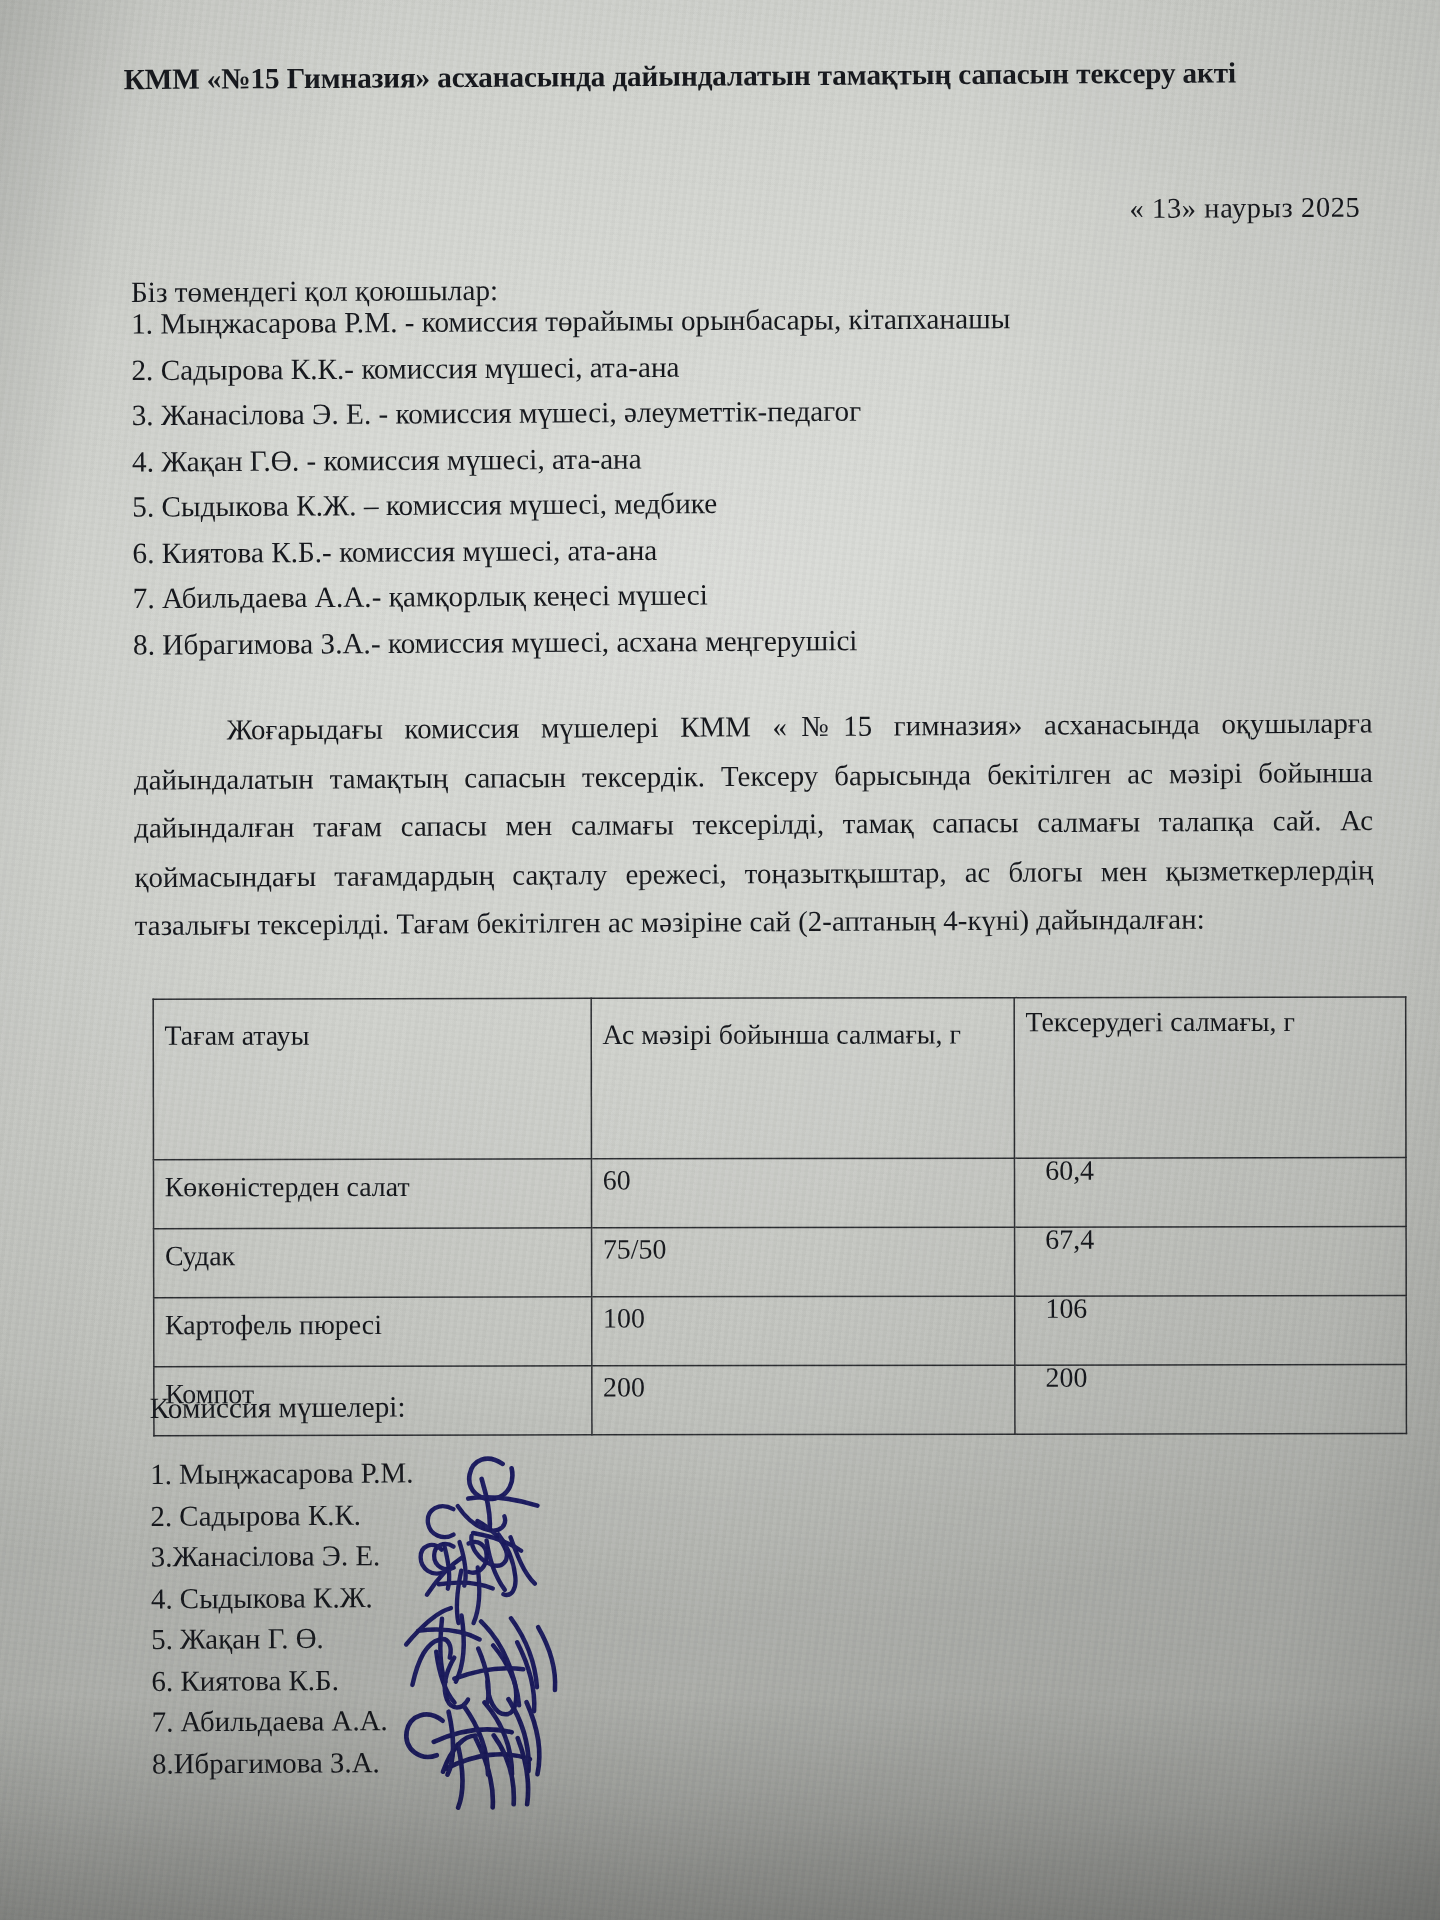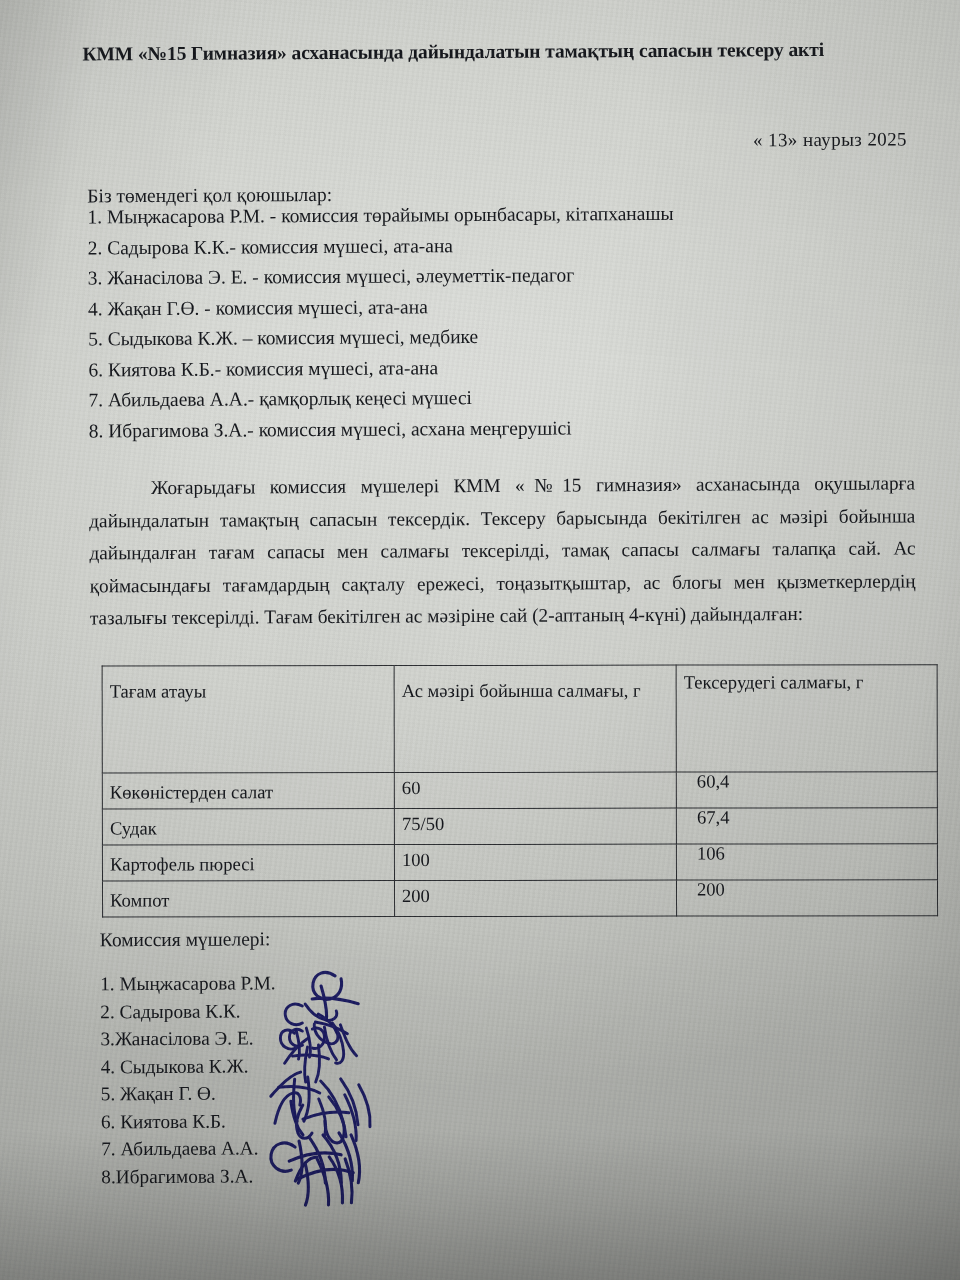--- a/index.html
+++ b/index.html
@@ -131,7 +131,7 @@
   .tbl tr.head td.c2 { vertical-align: top; padding-top: 10px; }
   .tbl tr.head td.c3 { vertical-align: top; padding-top: 2px; }
   .tbl tr.body td { height: 30px; }
-  .tbl tr.body td.c1 { vertical-align: bottom; padding-bottom: 1px; font-family: Liberation Serif, serif; }
+  .tbl tr.body td.c1 { vertical-align: bottom; padding-bottom: 11px; font-family: Liberation Serif, serif; }
   .tbl tr.body td.c2 { vertical-align: top; padding-top: 0px; }
   .tbl tr.body td.c3 { vertical-align: top; padding-top: 0px; position: relative; top: -6px; padding-left: 20px; }
 

